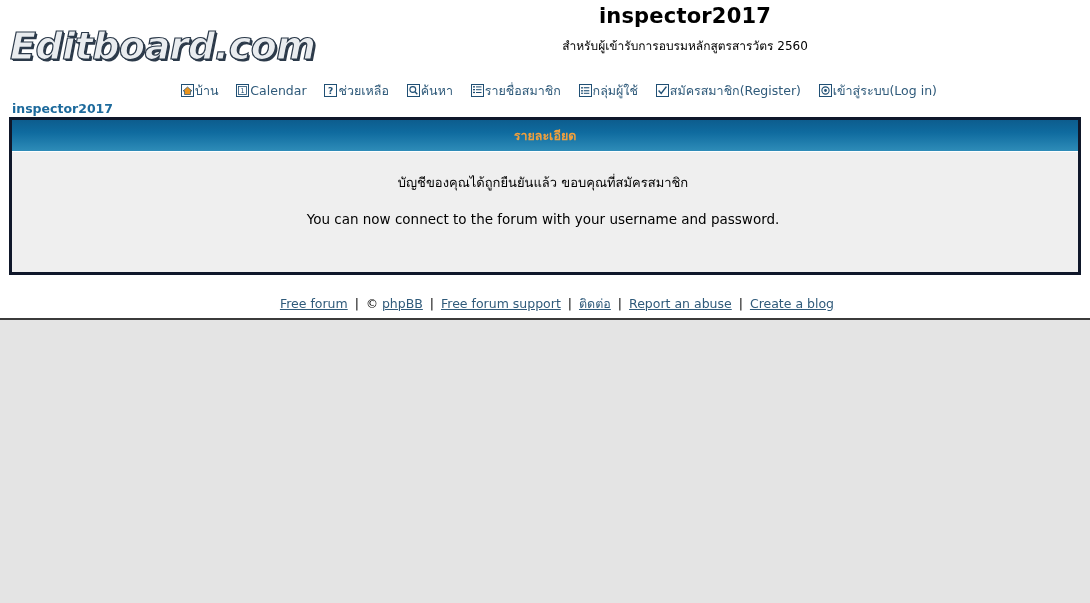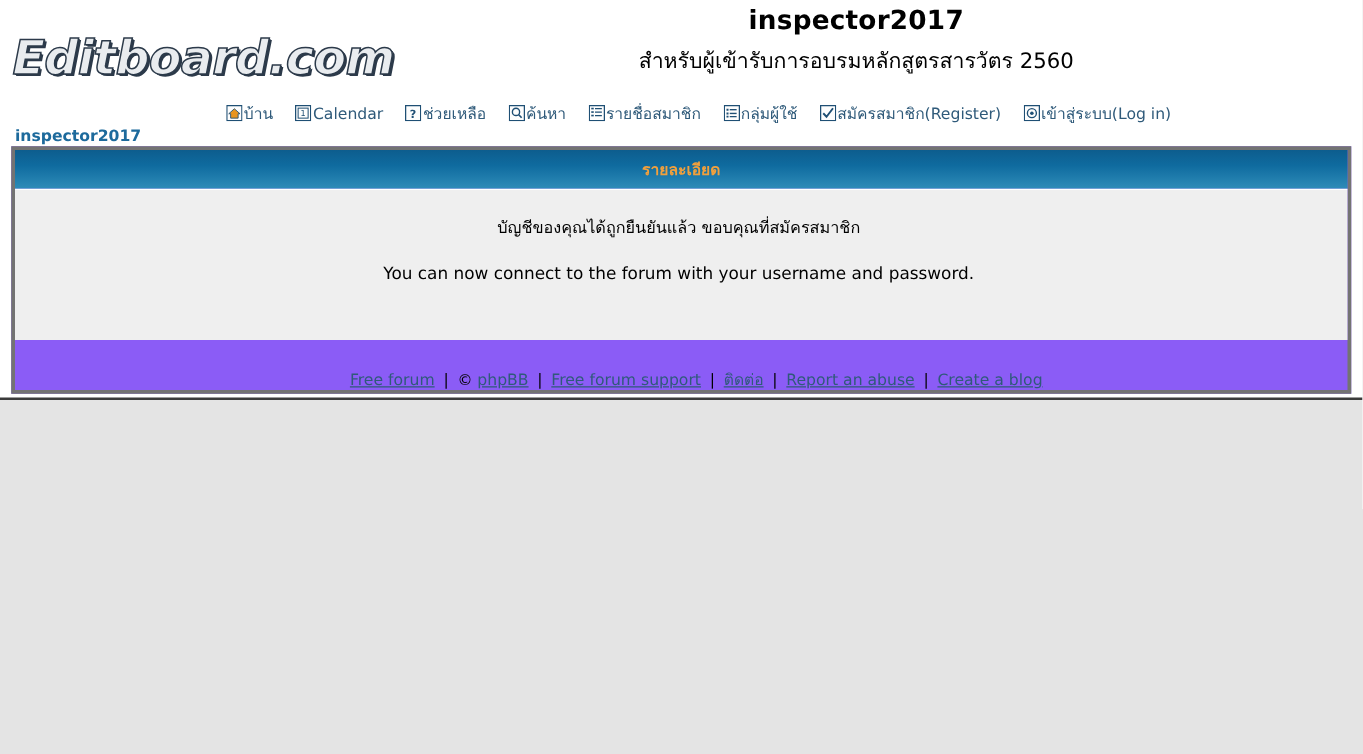--- a/index.html
+++ b/index.html
@@ -65,7 +65,7 @@
     line-height: 1.2;
   }
   .board-desc {
-    font-size: 17px;
+    font-size: 12px;
     color: #000000;
     margin: 0;
     line-height: 1.2;

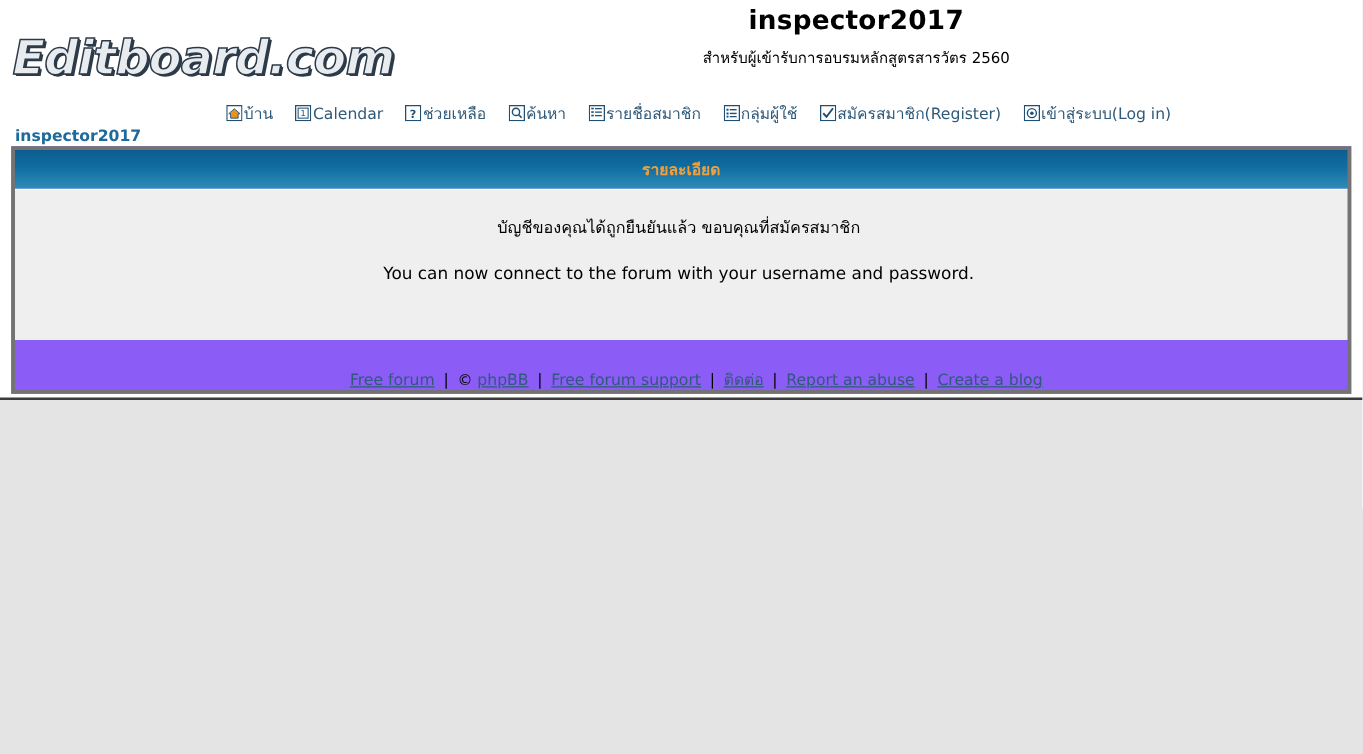--- a/index.html
+++ b/index.html
@@ -123,9 +123,9 @@
     left: 9px;
     top: 117px;
     width: 1072px;
-    height: 198px;
-    border: 3px solid #737373;
-    background: #8b5cf6;
+    height: 158px;
+    border: 3px solid #0f172a;
+    background: #e5e5e5;
   }
   .panel-head {
     height: 32px;

